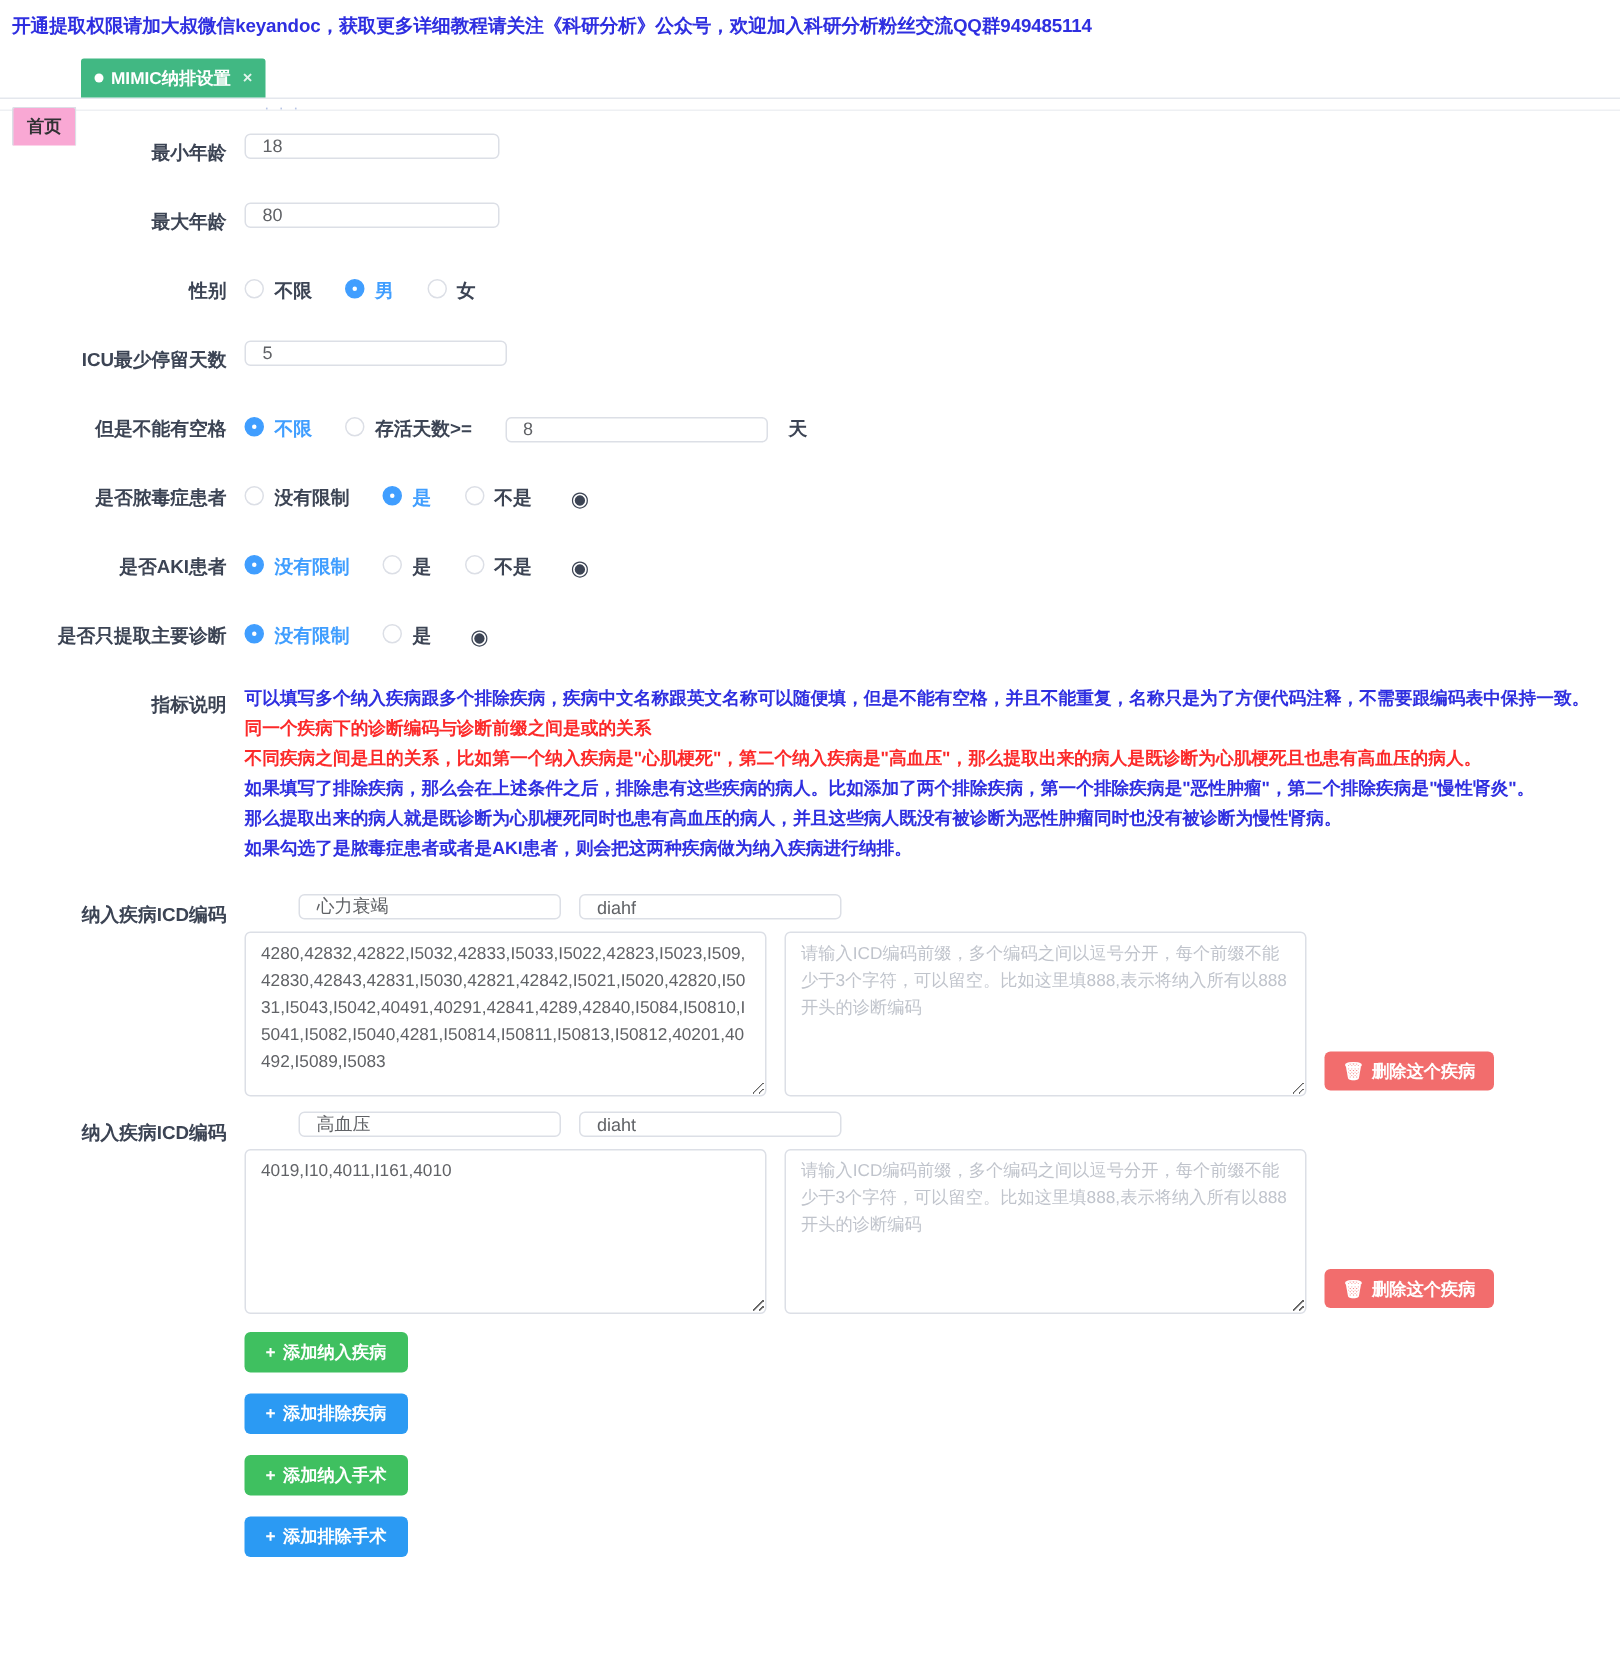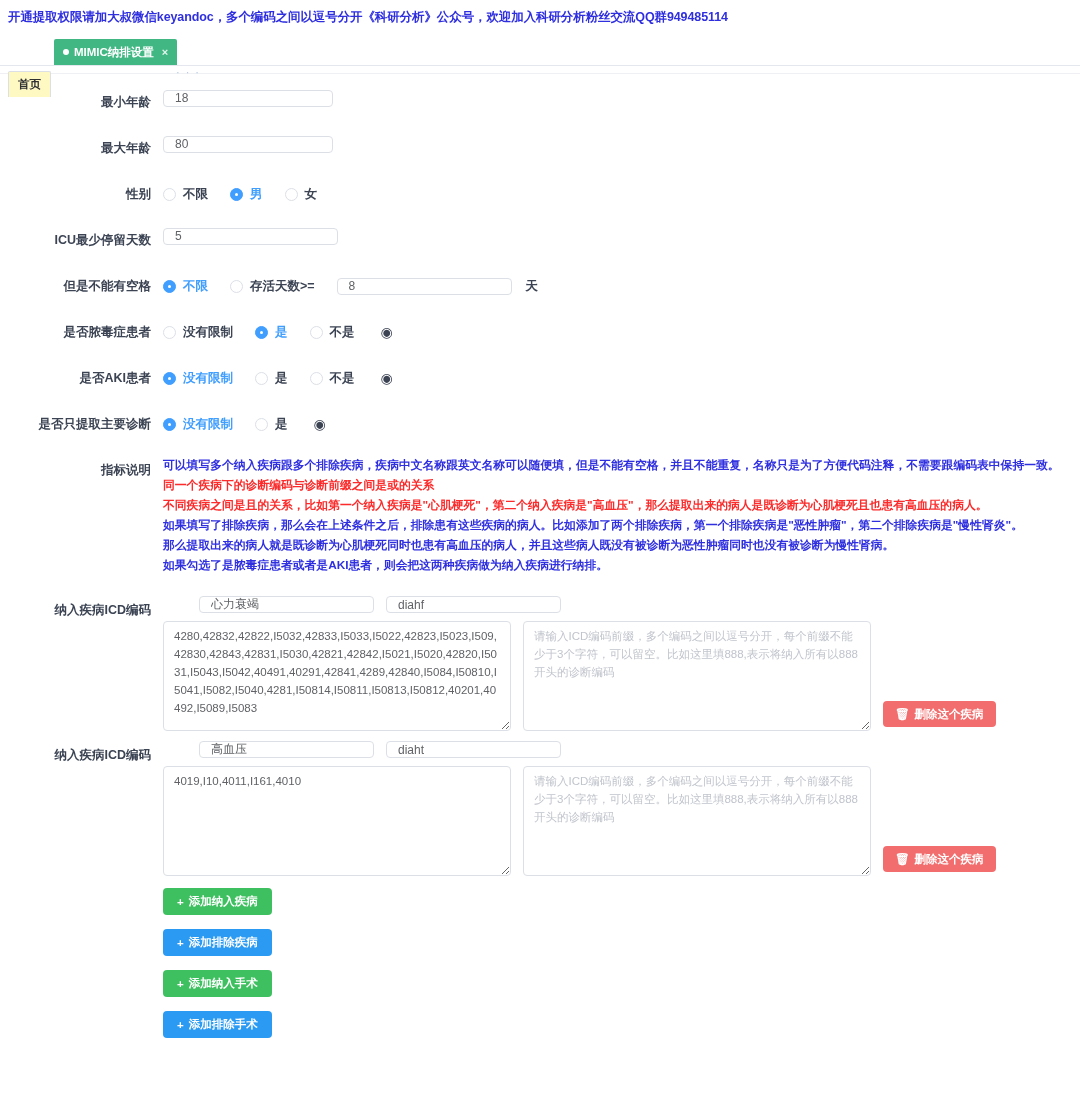--- a/index.html
+++ b/index.html
@@ -156,7 +156,7 @@
 </head>
 <body>
 
-<div class="announce">开通提取权限请加大叔微信keyandoc，多个编码之间以逗号分开《科研分析》公众号，欢迎加入科研分析粉丝交流QQ群949485114</div>
+<div class="announce">开通提取权限请加大叔微信keyandoc，获取更多详细教程请关注《科研分析》公众号，欢迎加入科研分析粉丝交流QQ群949485114</div>
 
 <div class="tabbar">
   <div class="tab tab-home">

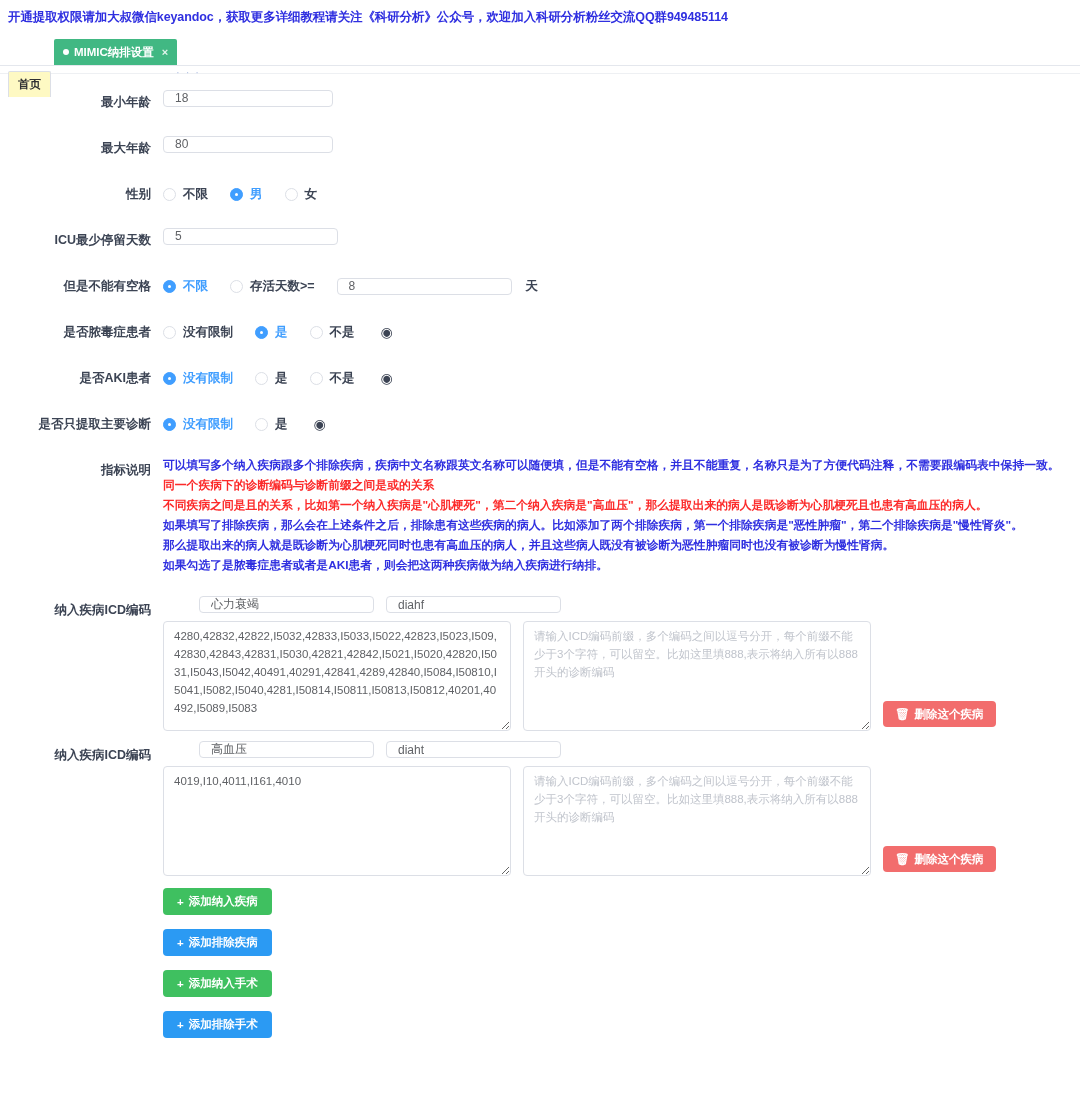--- a/index.html
+++ b/index.html
@@ -40,7 +40,7 @@
   }
   .tab-home {
     border: 1px solid #dcdfe6;
-    background: #fef9c3;
+    background: #f9a8d4;
     color: #303133;
     border-bottom: none;
     border-radius: 2px 2px 0 0;

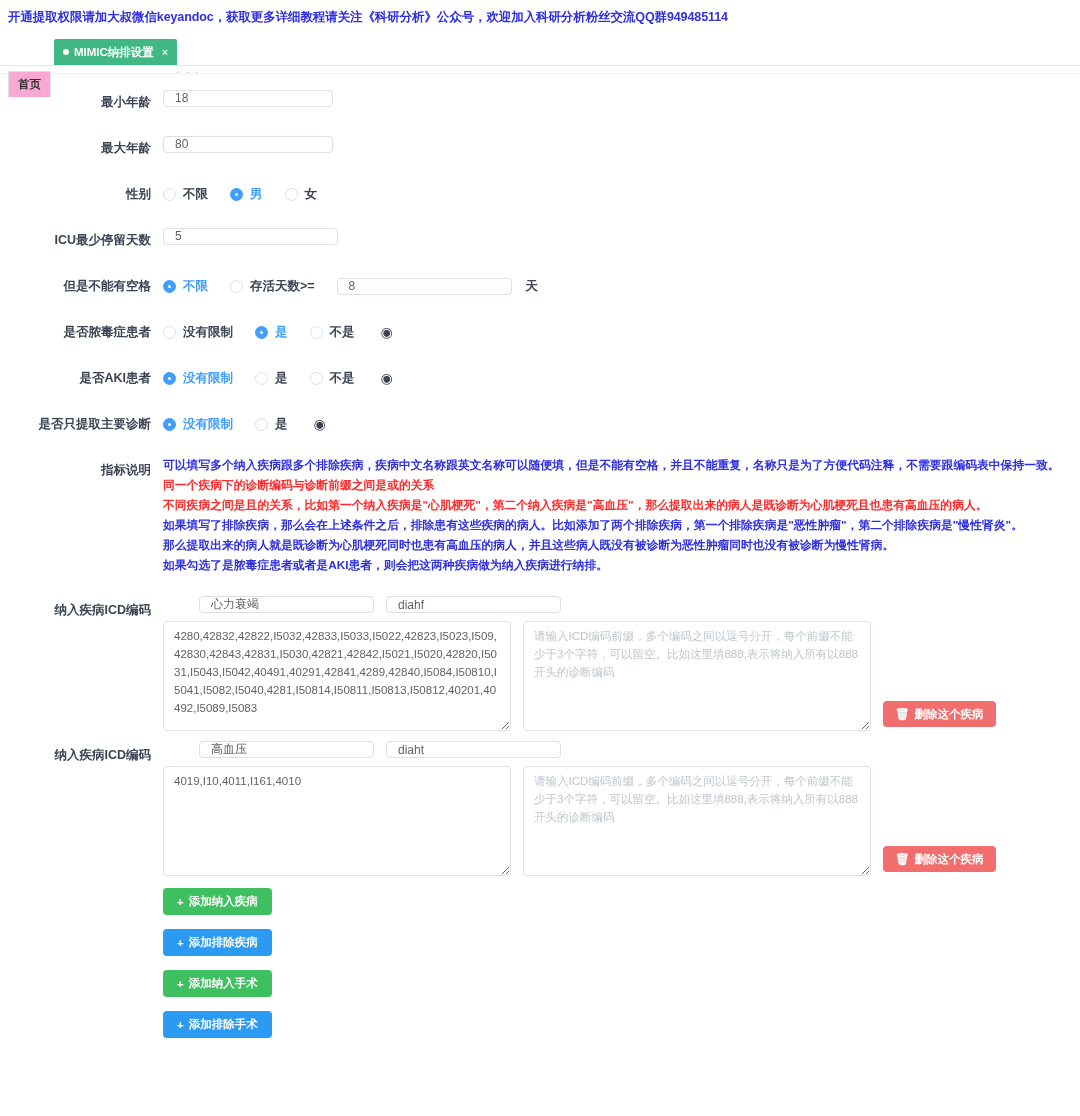--- a/index.html
+++ b/index.html
@@ -97,7 +97,7 @@
   
   .radios { display: flex; align-items: center; height: 28px; }
   .radio {
-    display: inline-flex; align-items: center;
+    display: inline-flex; align-items: flex-start;
     margin-right: 22px; cursor: pointer;
   }
   .radio .dot {

